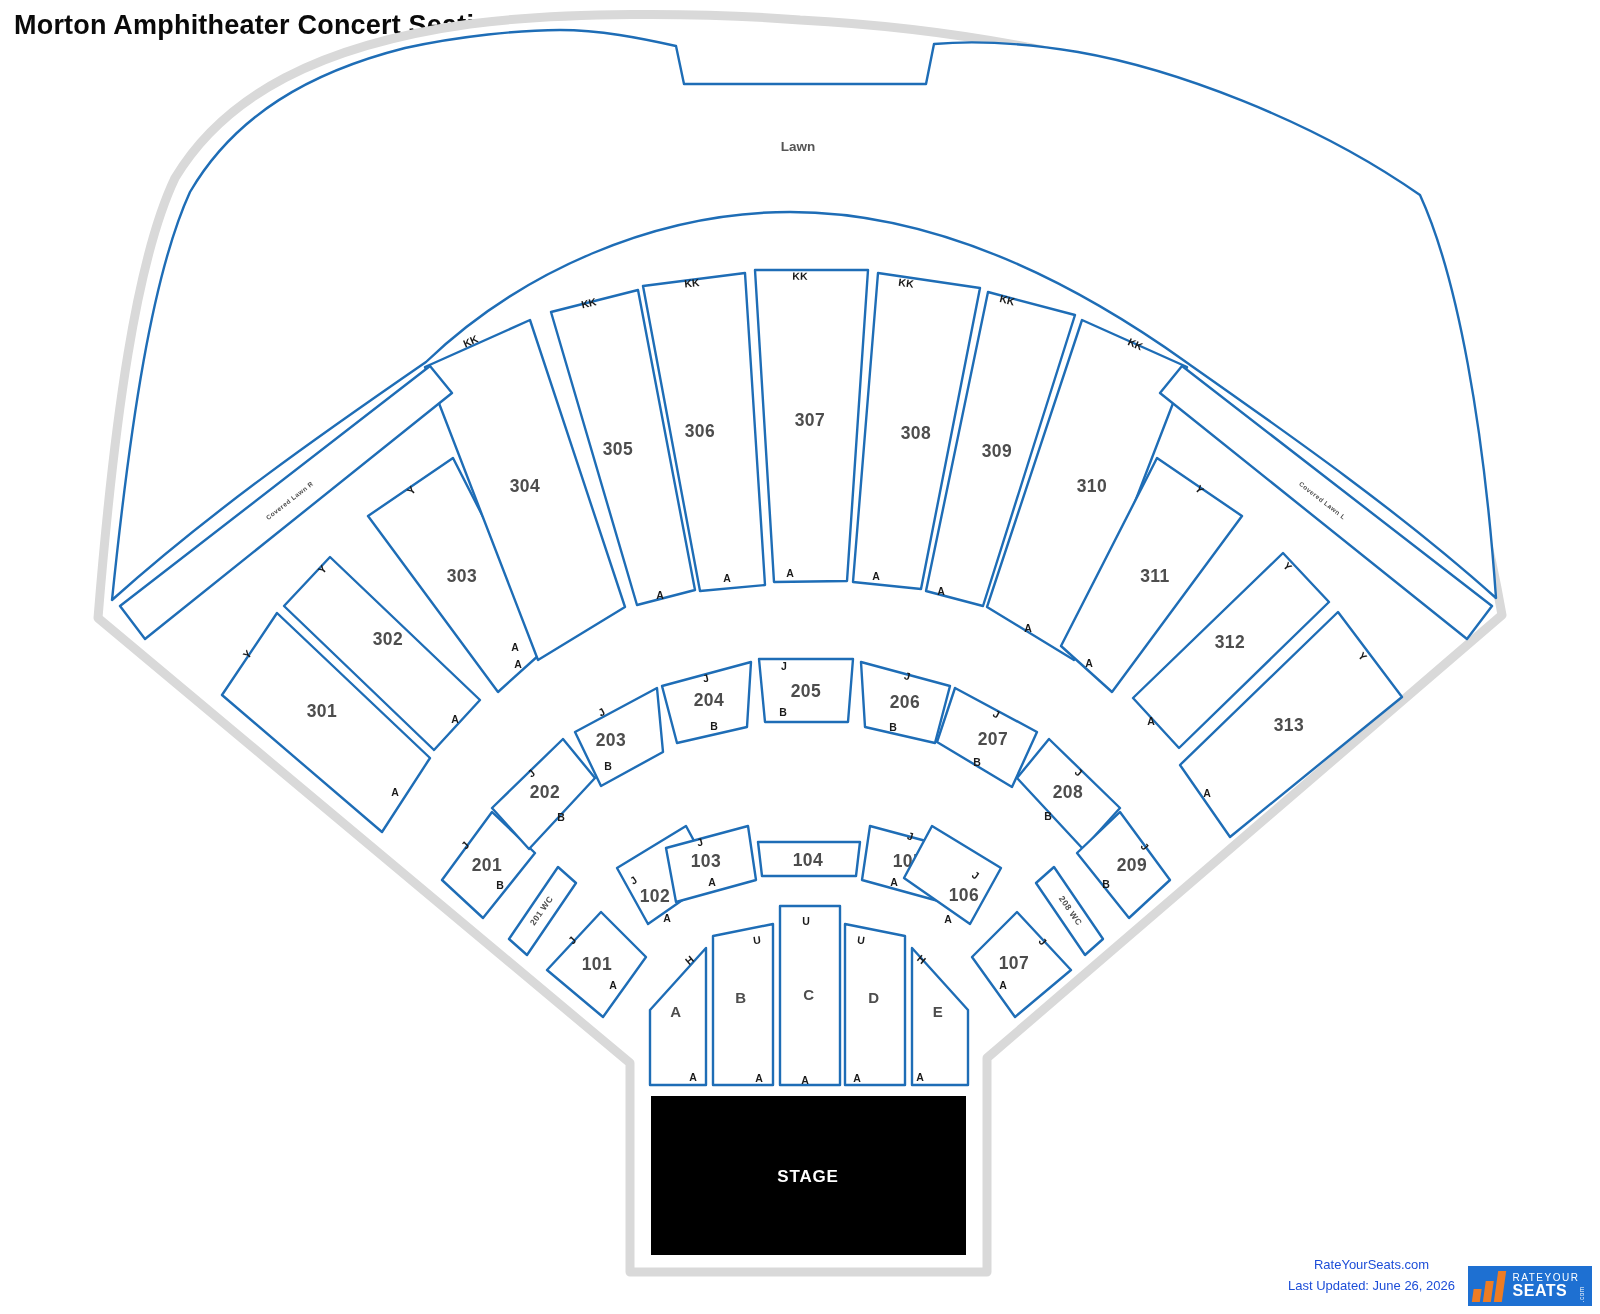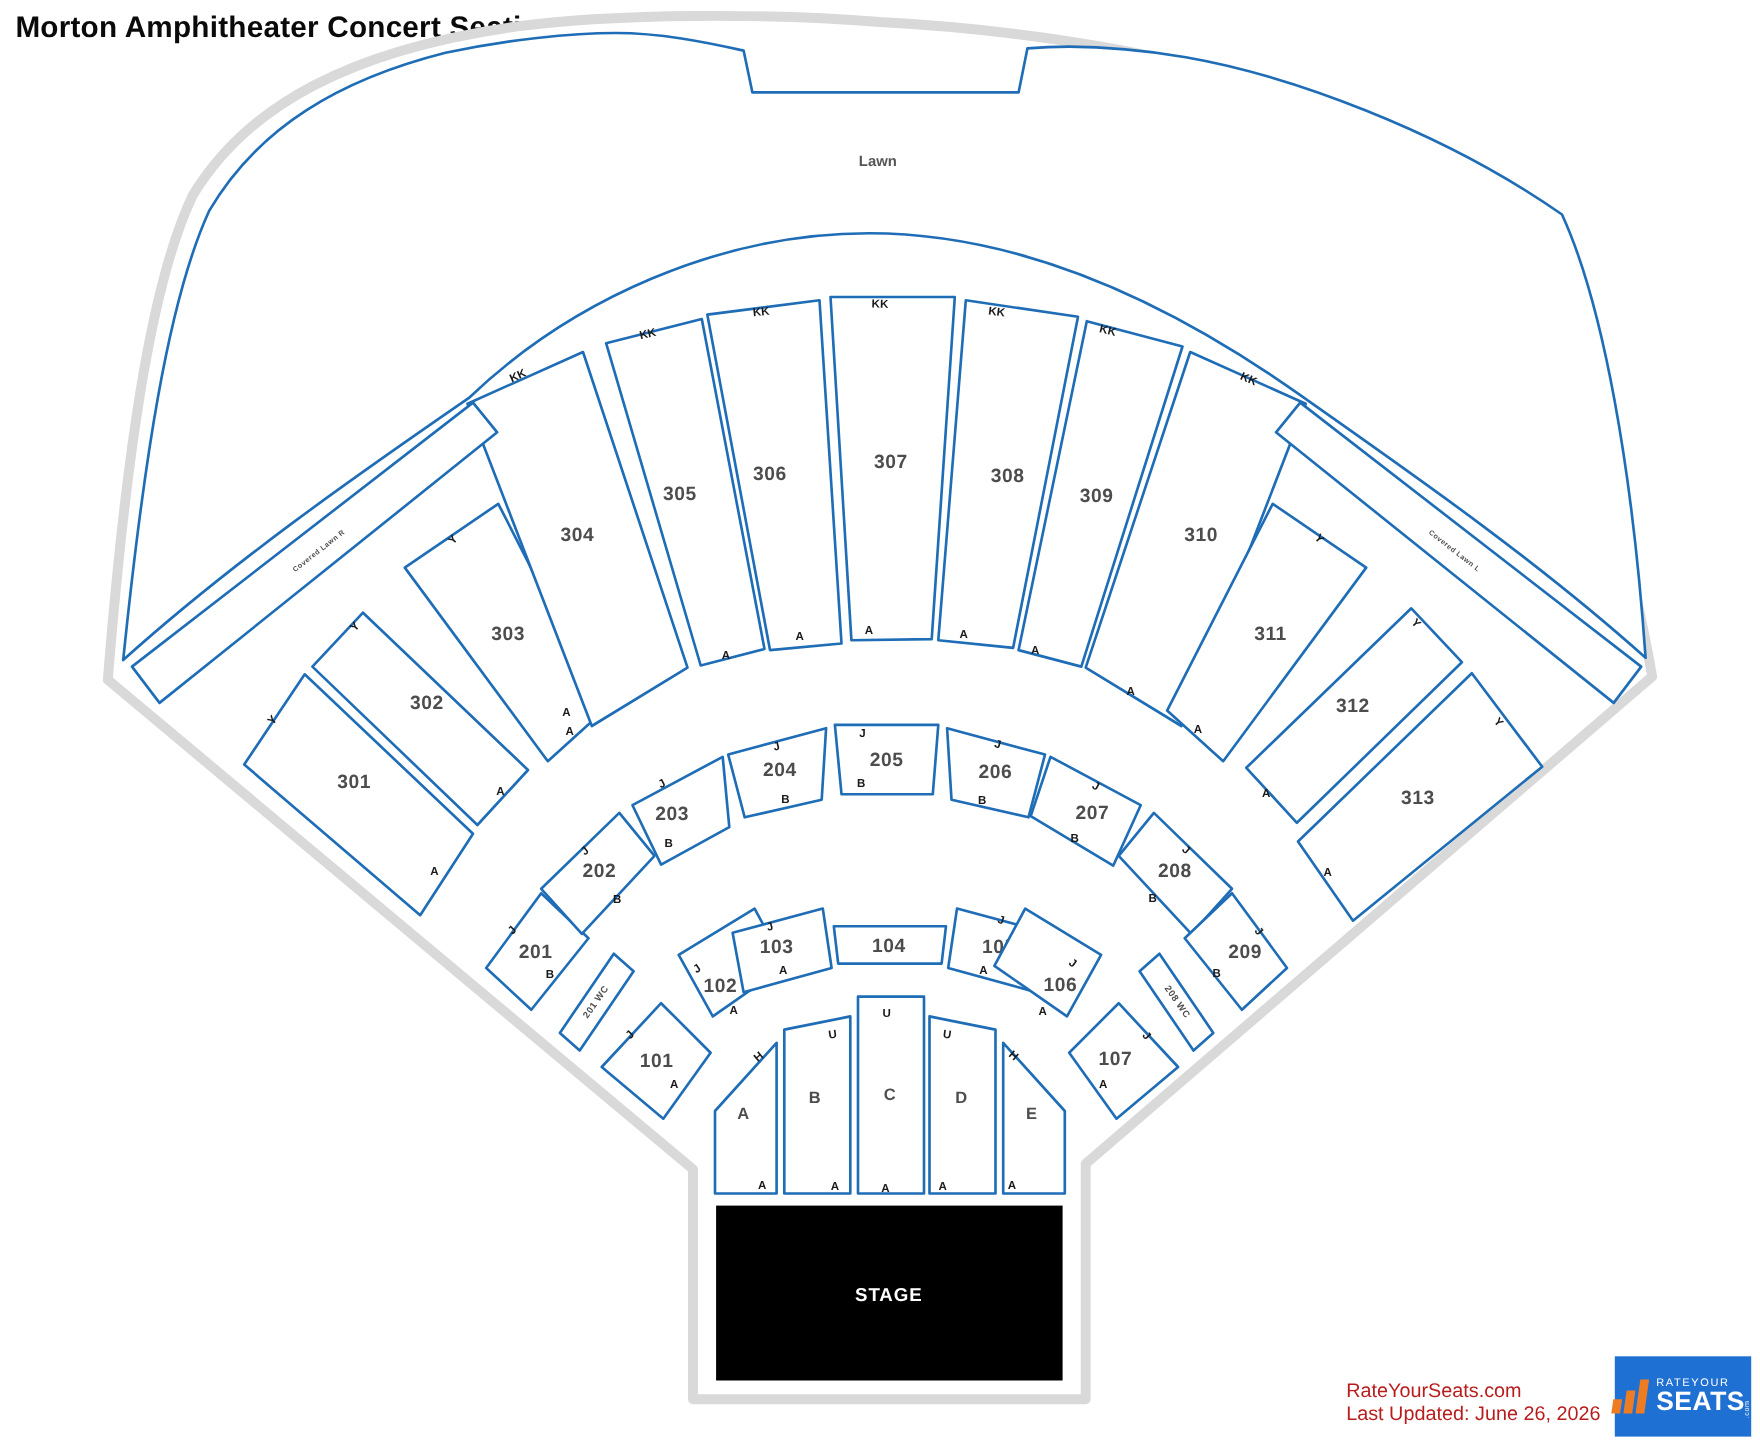--- a/index.html
+++ b/index.html
@@ -15,7 +15,7 @@
   .rowlabel{fill:#1a1a1a;font-weight:bold;font-size:10.5px;text-anchor:middle;dominant-baseline:middle;}
   .lawnlabel{fill:#555;font-weight:bold;font-size:13.5px;text-anchor:middle;dominant-baseline:middle;}
   .stagetext{fill:#ffffff;font-weight:bold;font-size:17px;letter-spacing:.8px;text-anchor:middle;dominant-baseline:middle;}
-  #footer{position:absolute;right:145px;bottom:18px;text-align:left;color:#b91c1c;font-size:18px;line-height:21px;}
+  #footer{position:absolute;right:145px;bottom:18px;text-align:center;color:#1d4ed8;font-size:13px;line-height:21px;}
   #logo{position:absolute;right:8px;bottom:8px;width:124px;height:73px;background:#1e70d2;
         display:flex;align-items:center;justify-content:center;}
   #logo .bars{display:flex;align-items:flex-end;margin-right:6px;transform:skewX(-8deg);}

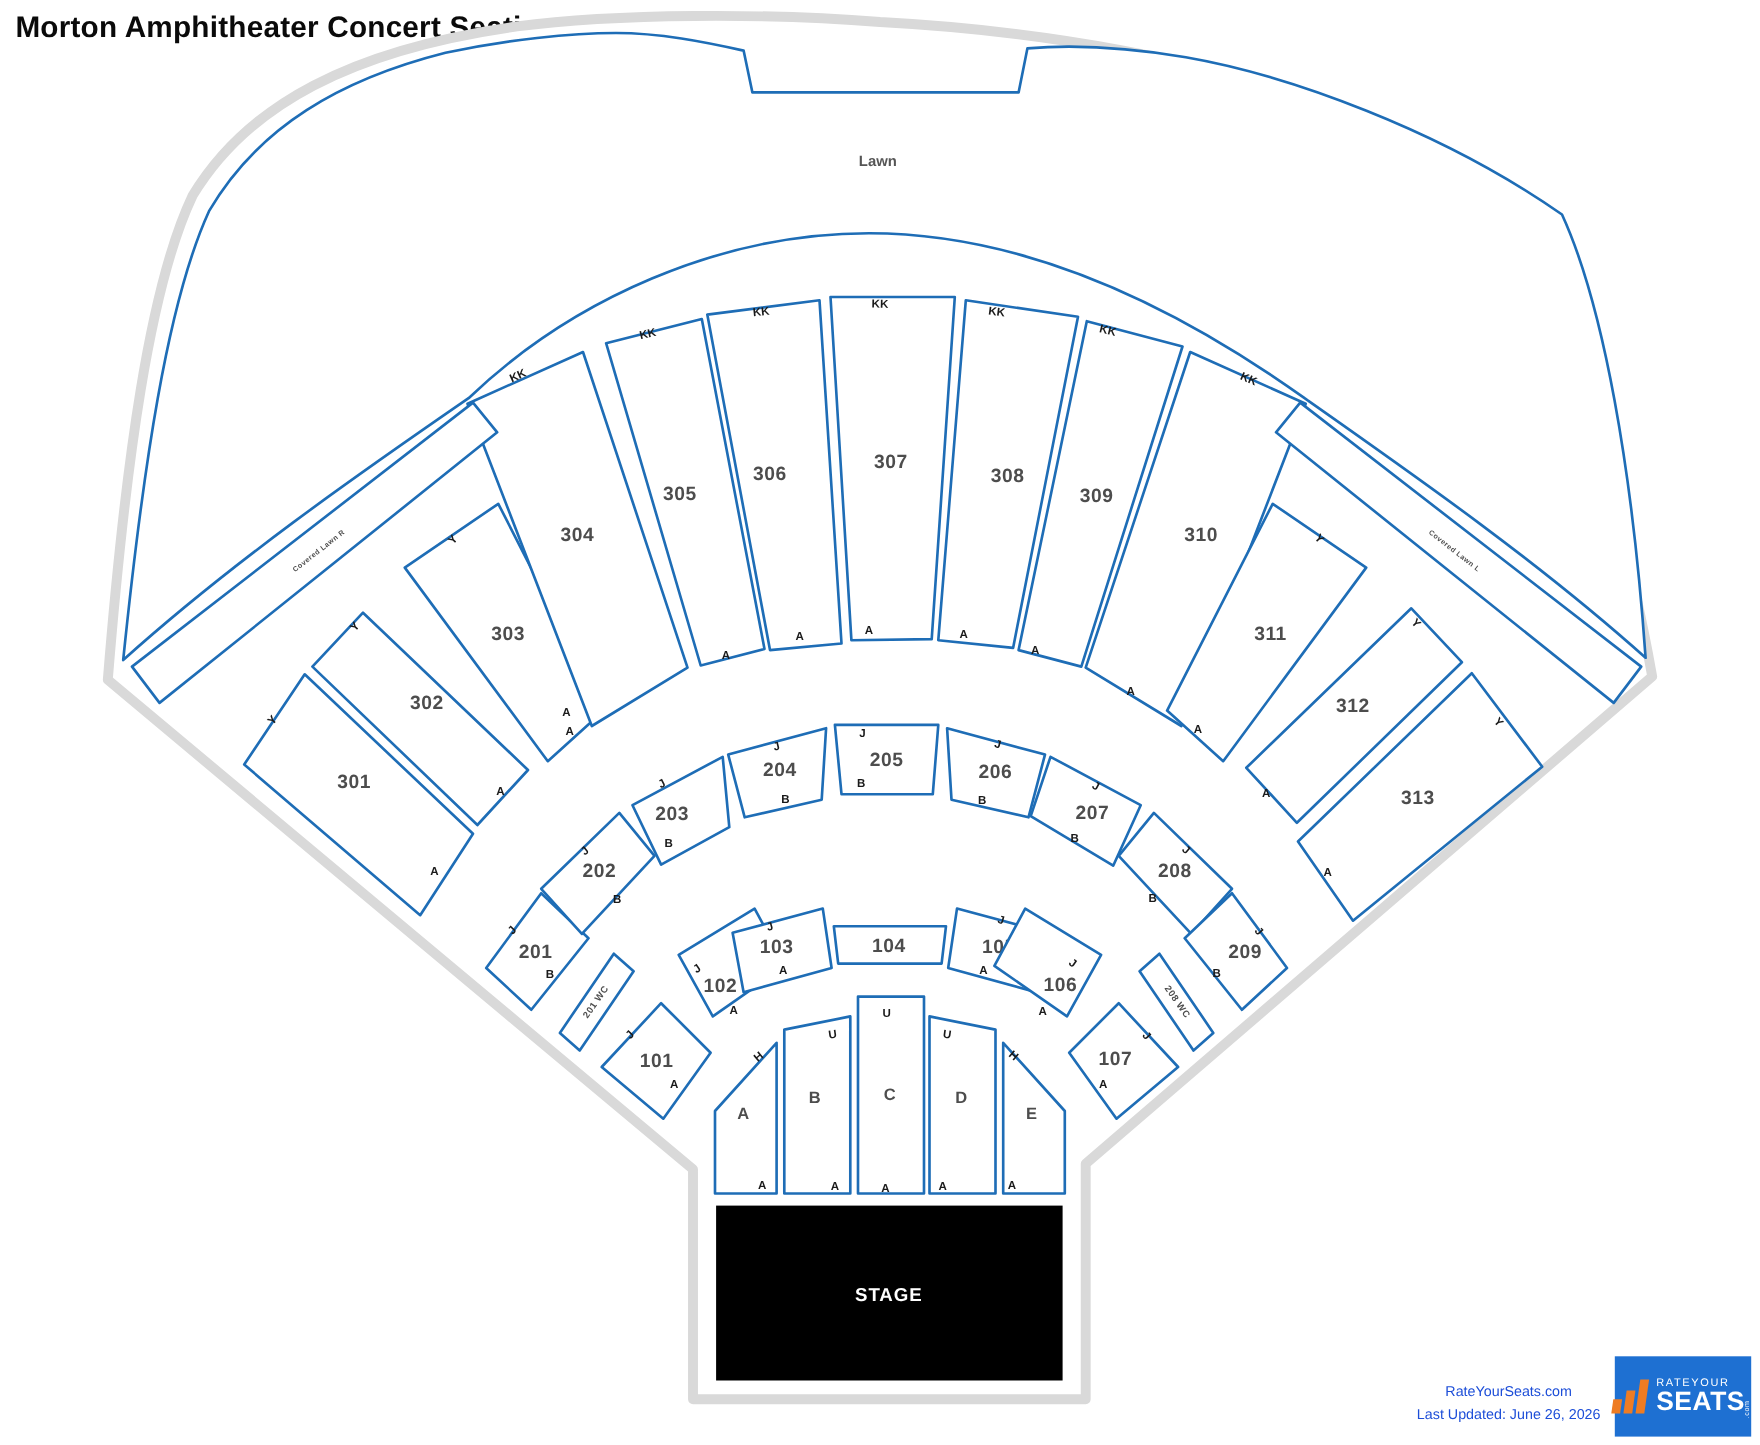--- a/index.html
+++ b/index.html
@@ -16,7 +16,7 @@
   .lawnlabel{fill:#555;font-weight:bold;font-size:13.5px;text-anchor:middle;dominant-baseline:middle;}
   .stagetext{fill:#ffffff;font-weight:bold;font-size:17px;letter-spacing:.8px;text-anchor:middle;dominant-baseline:middle;}
   #footer{position:absolute;right:145px;bottom:18px;text-align:center;color:#1d4ed8;font-size:13px;line-height:21px;}
-  #logo{position:absolute;right:8px;bottom:8px;width:124px;height:73px;background:#1e70d2;
+  #logo{position:absolute;right:8px;bottom:8px;width:124px;height:40px;background:#1e70d2;
         display:flex;align-items:center;justify-content:center;}
   #logo .bars{display:flex;align-items:flex-end;margin-right:6px;transform:skewX(-8deg);}
   #logo .bars span{display:block;width:8px;background:#ee7c23;margin-right:3px;}

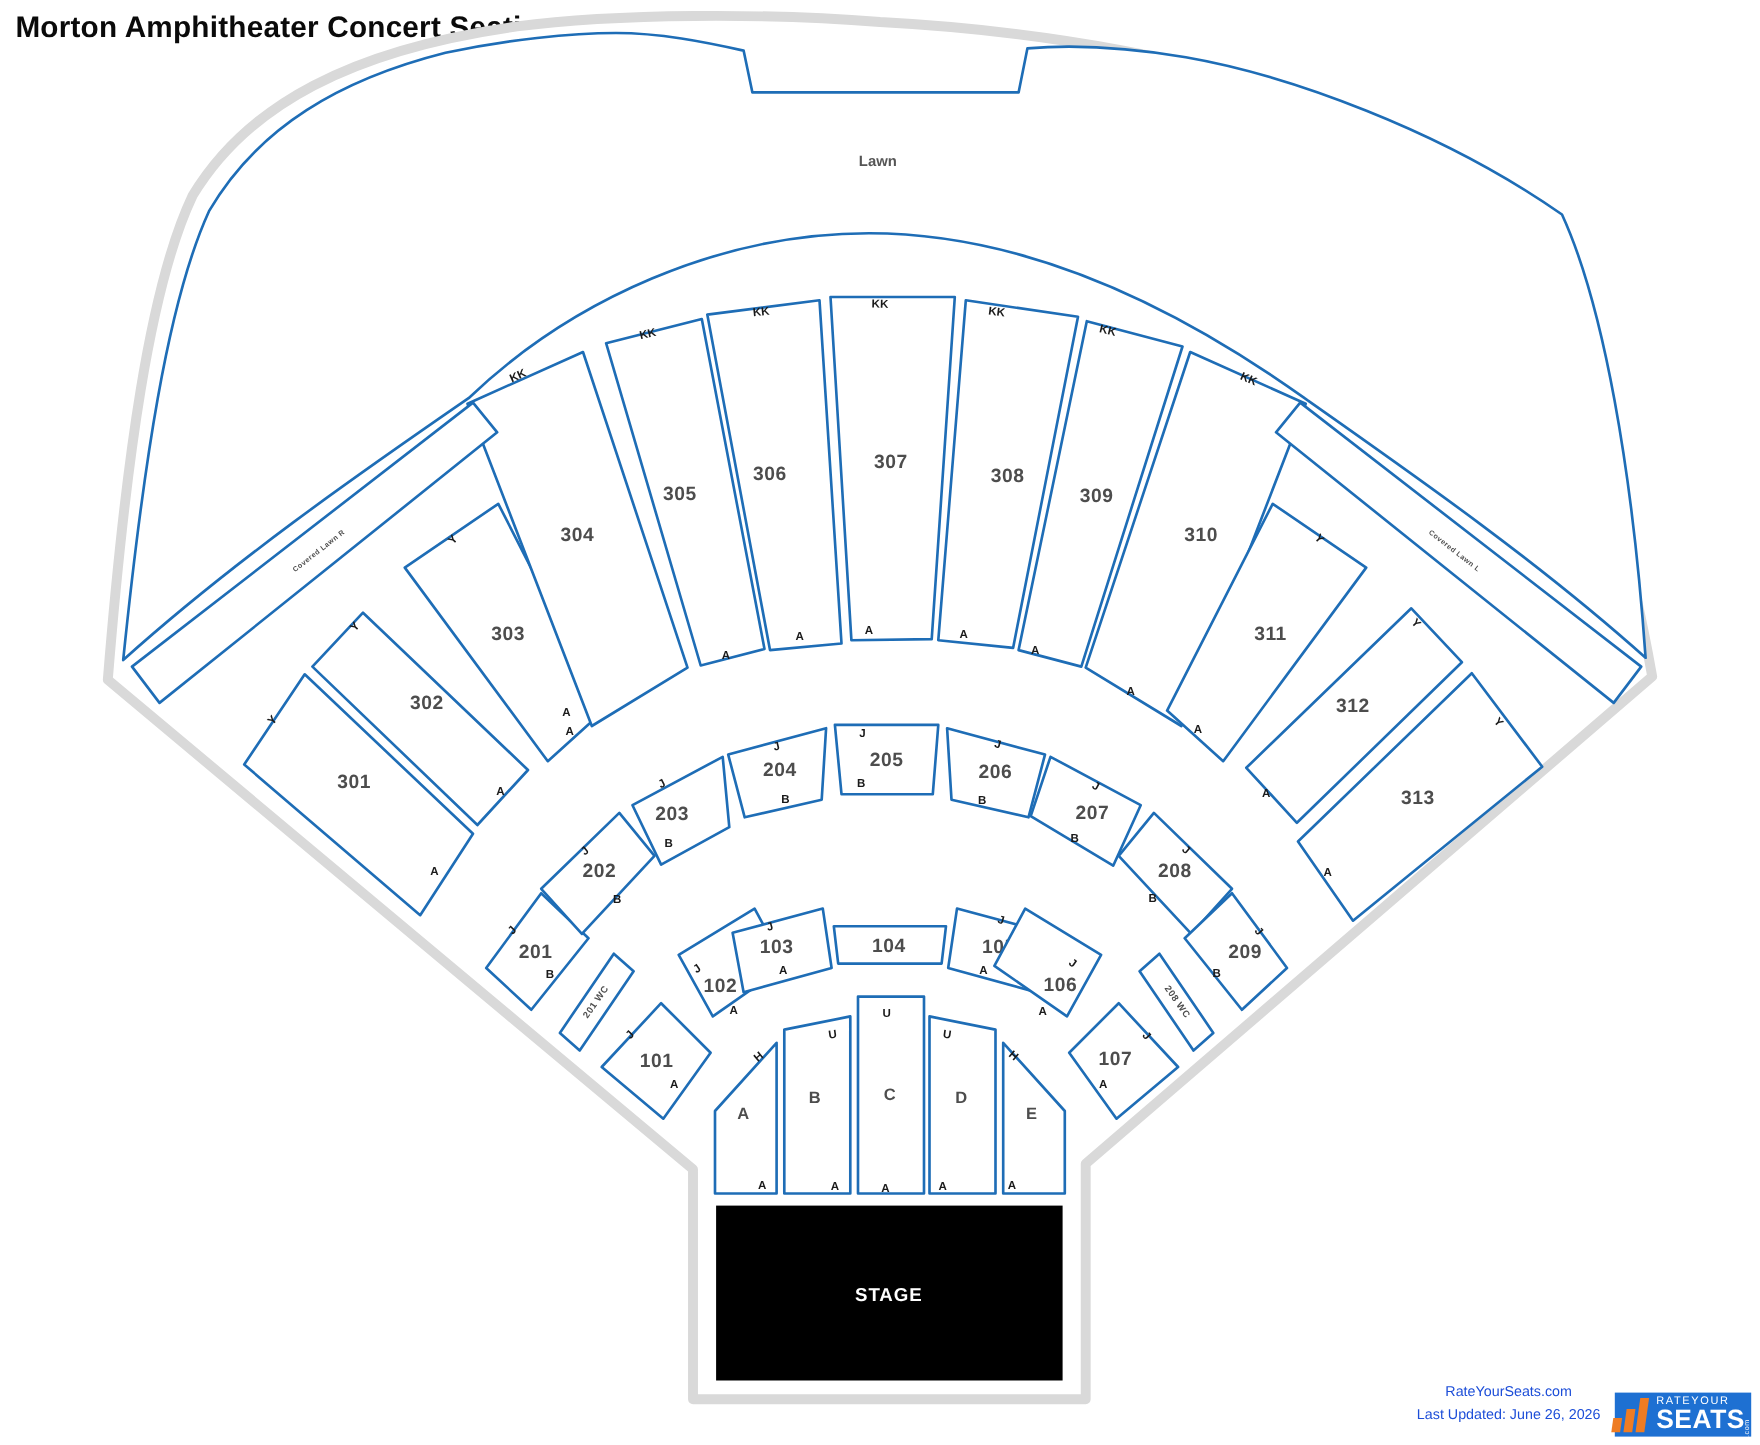--- a/index.html
+++ b/index.html
@@ -23,7 +23,7 @@
   #logo .b1{height:13px;} #logo .b2{height:21px;} #logo .b3{height:31px;}
   #logo .txt{color:#fff;line-height:1;position:relative;padding-right:7px;}
   #logo .t1{font-size:10px;letter-spacing:1.5px;font-weight:400;}
-  #logo .t2{font-size:24px;font-weight:bold;letter-spacing:.5px;}
+  #logo .t2{font-size:16px;font-weight:bold;letter-spacing:.5px;}
   #logo .t3{position:absolute;right:-4px;bottom:2px;font-size:6.5px;transform:rotate(-90deg);
             transform-origin:center;letter-spacing:.5px;}
 </style>

